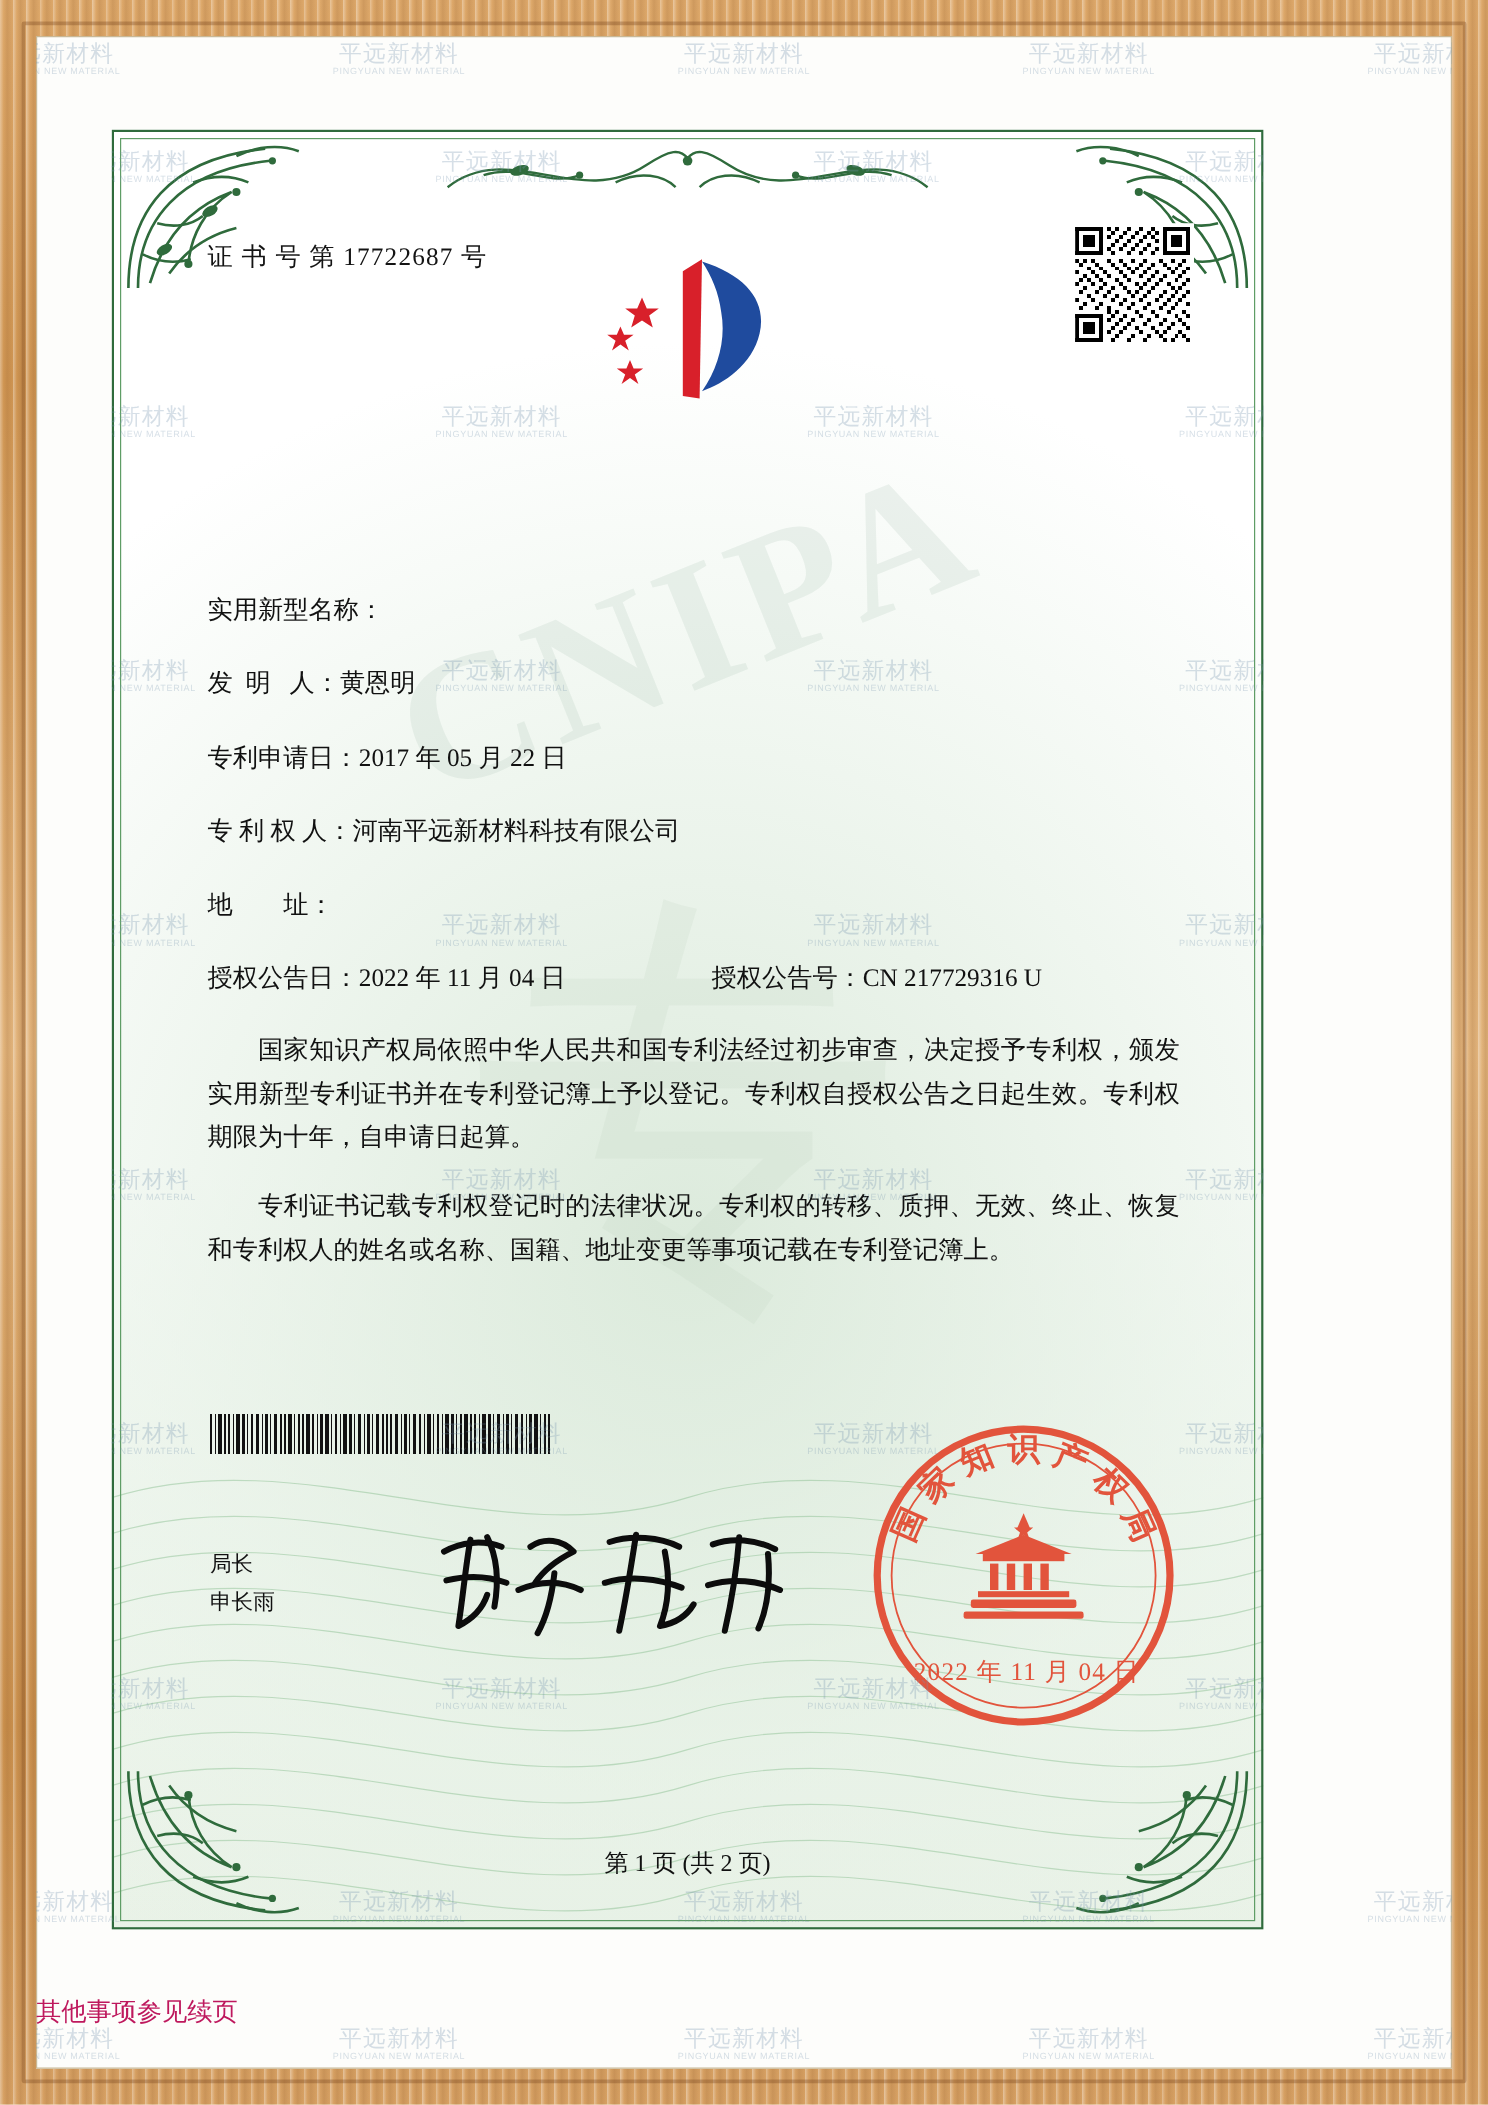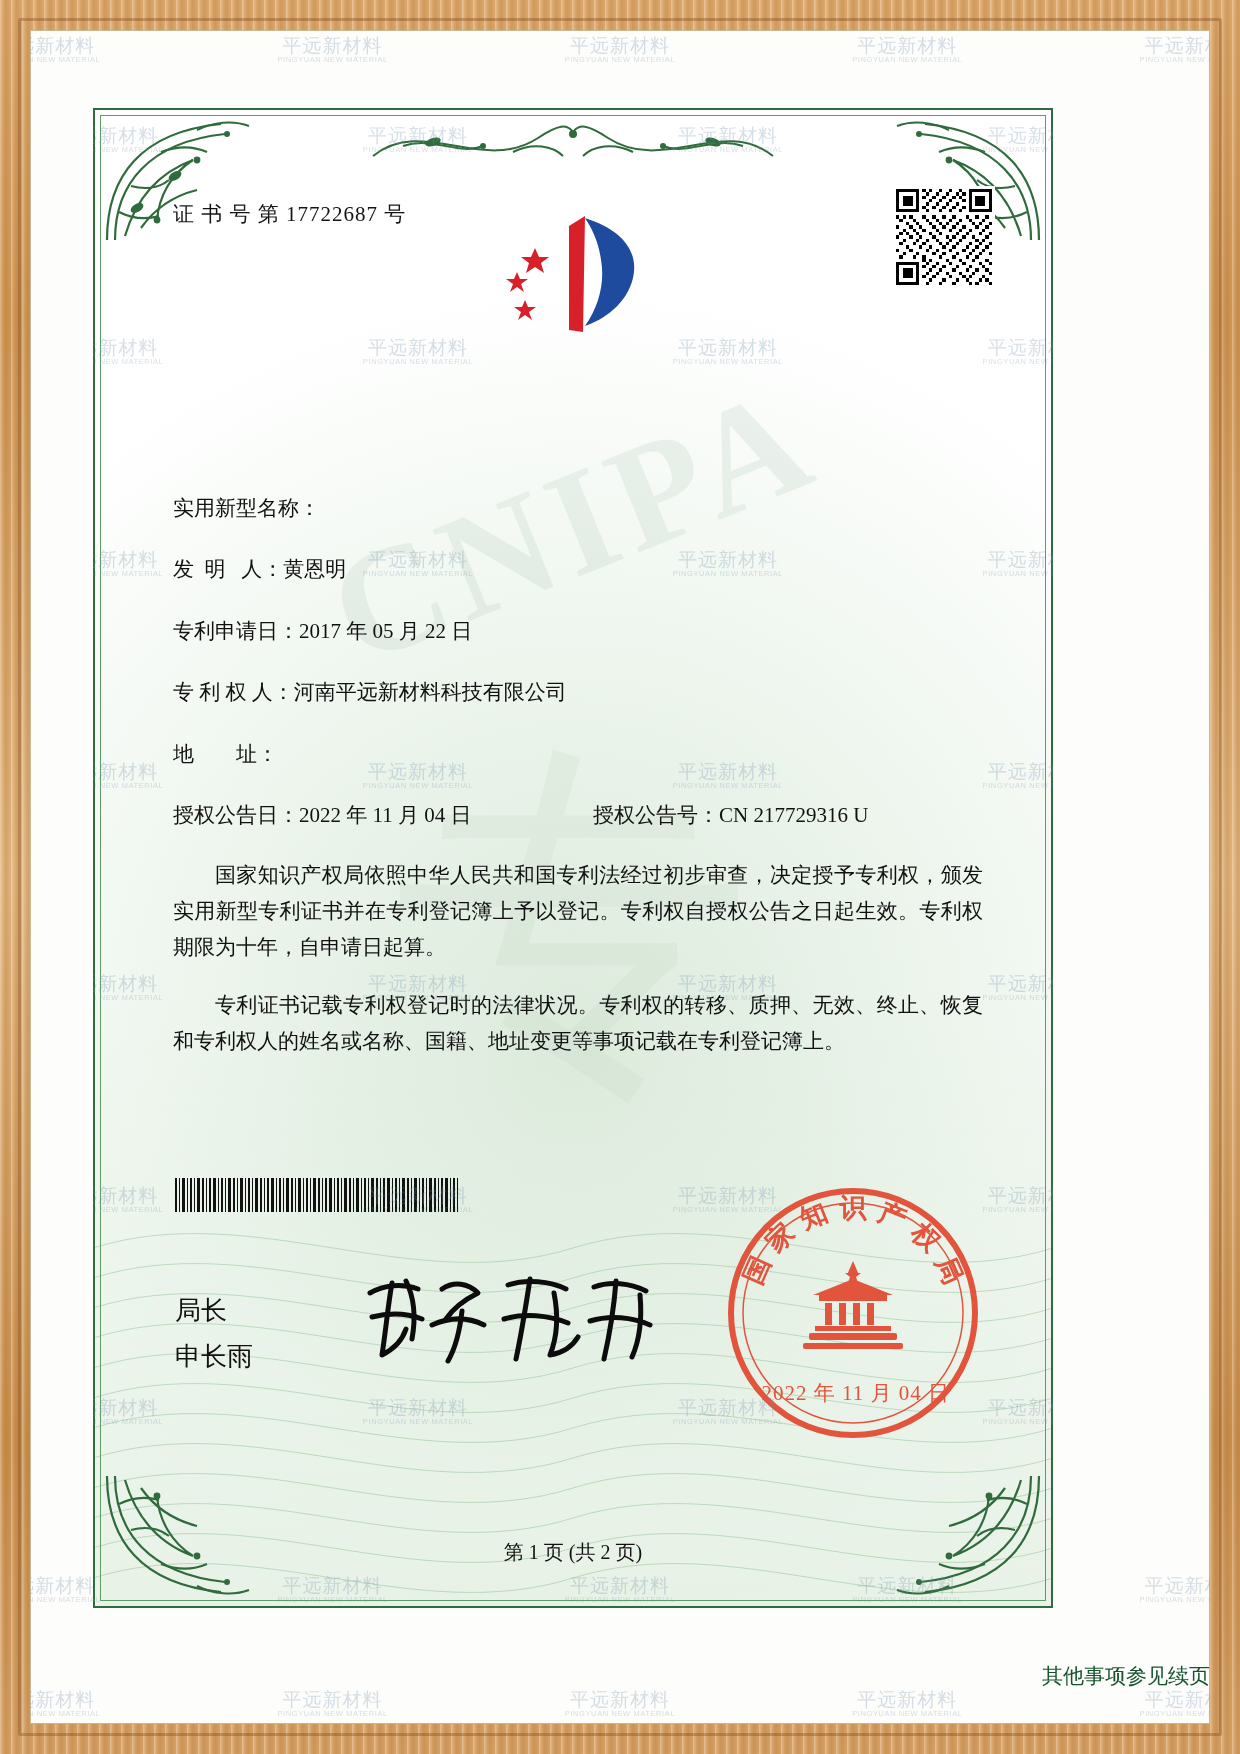--- a/index.html
+++ b/index.html
@@ -263,7 +263,7 @@
     position: absolute;
     left: 82px;
     top: 1180px;
-    font-size: 26px;
+    font-size: 18px;
     line-height: 1.75;
     color: #111;
     z-index: 22;

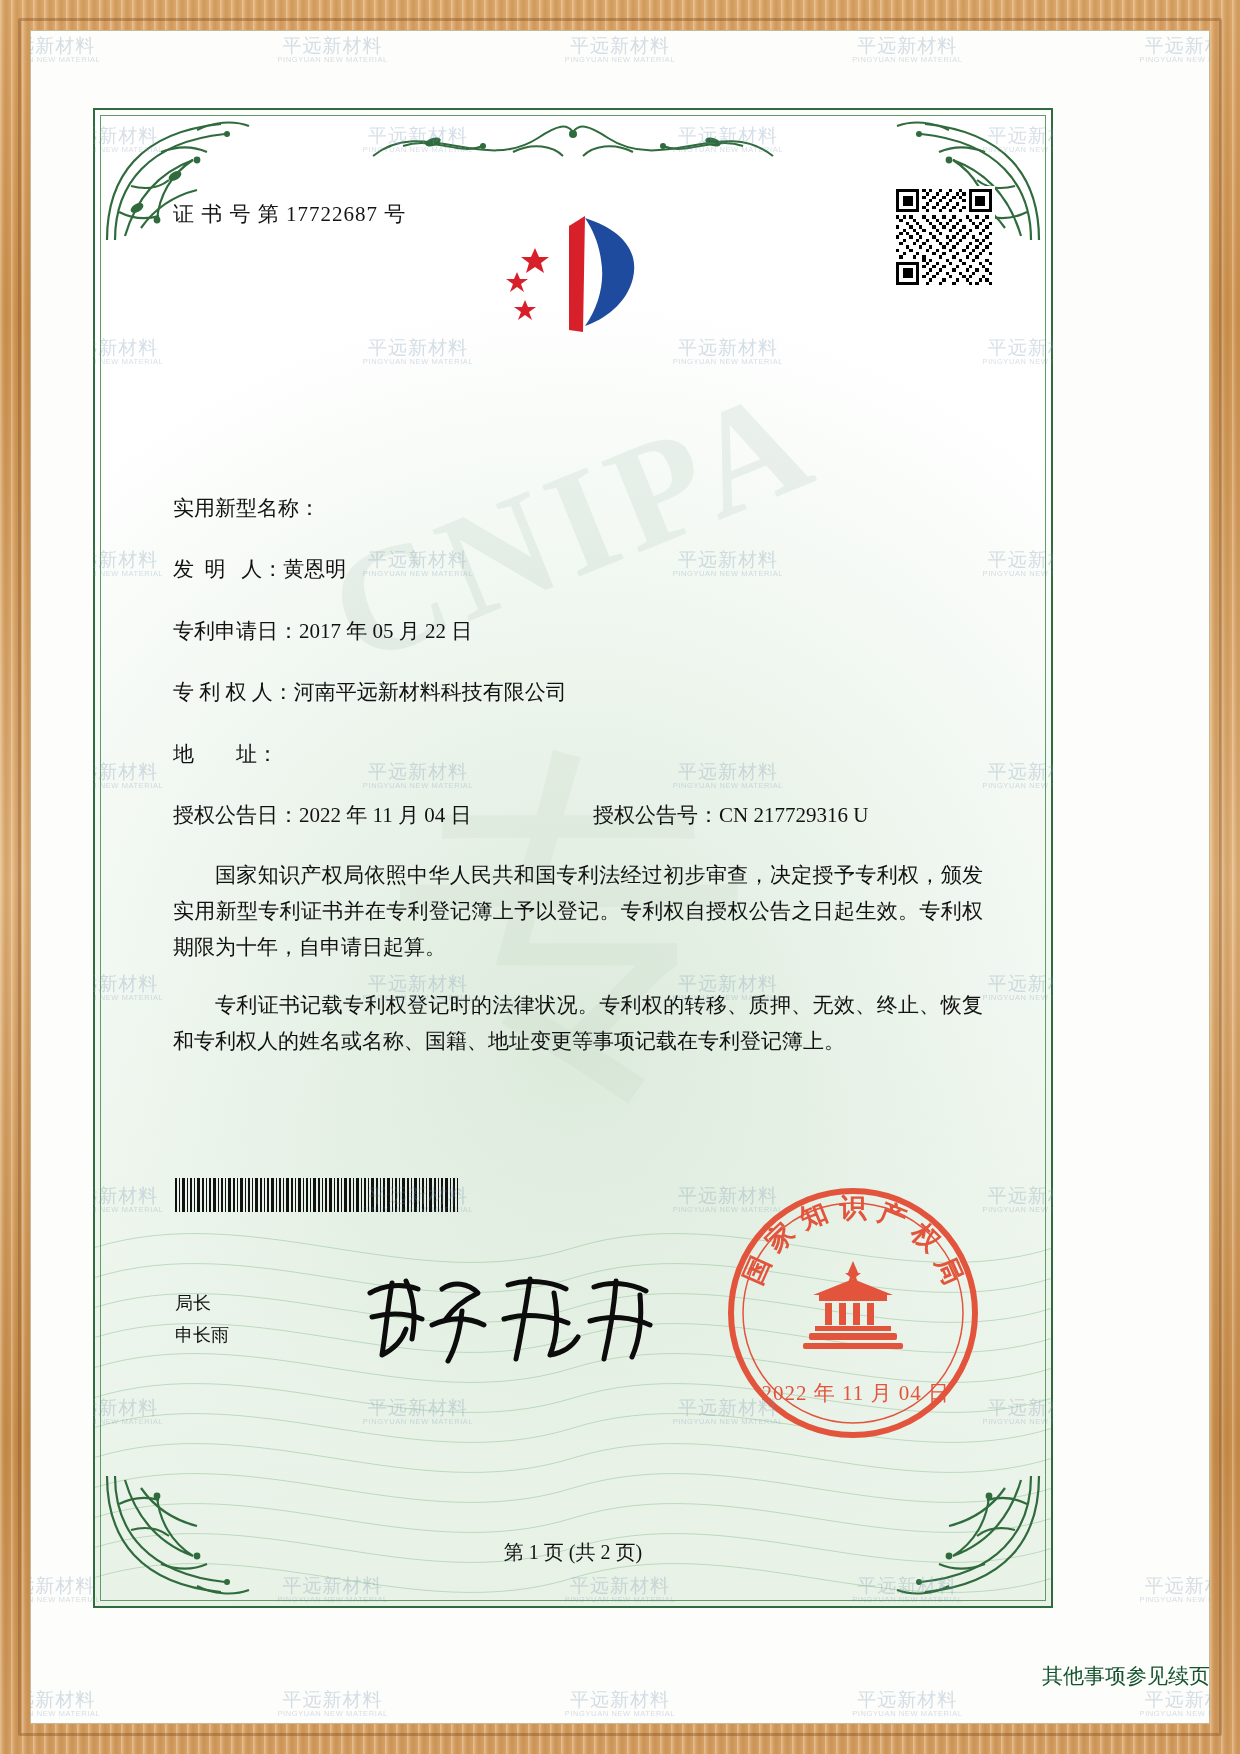--- a/index.html
+++ b/index.html
@@ -309,9 +309,9 @@
     position: absolute;
     left: 0; right: 0;
     bottom: 34px;
-    text-align: right;
+    text-align: left;
     font-size: 21px;
-    color: #14532d;
+    color: #be185d;
     z-index: 60;
   }
 </style>

